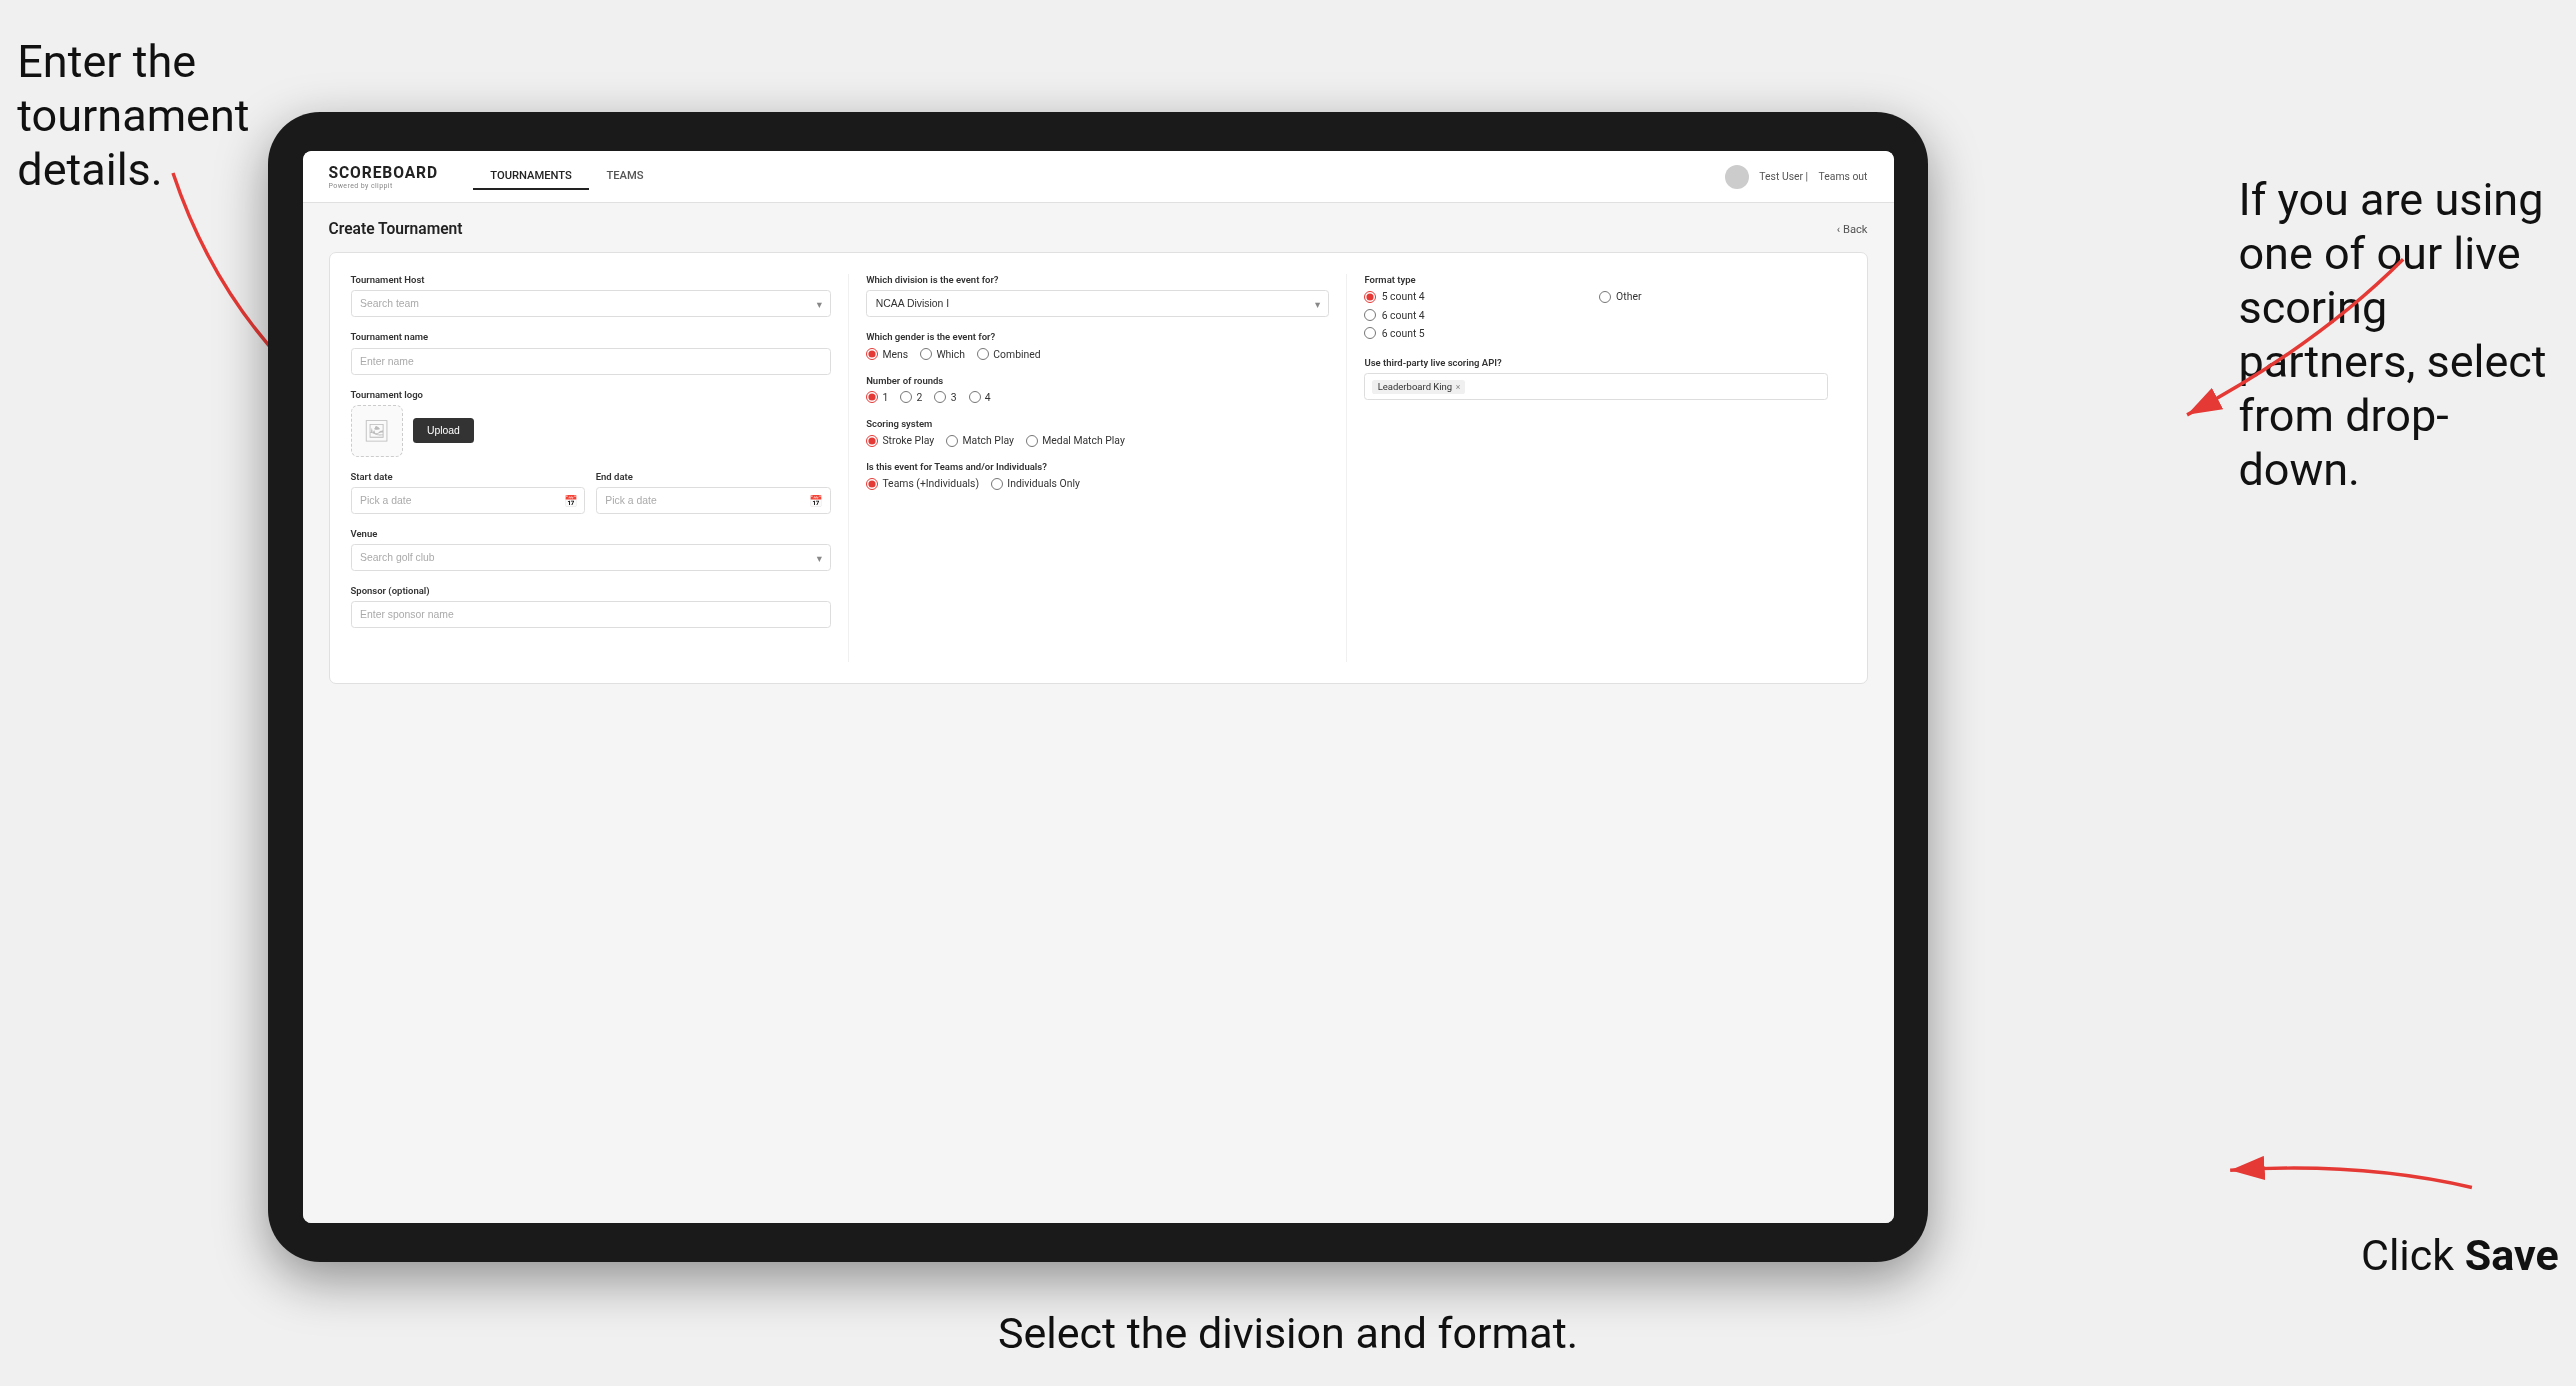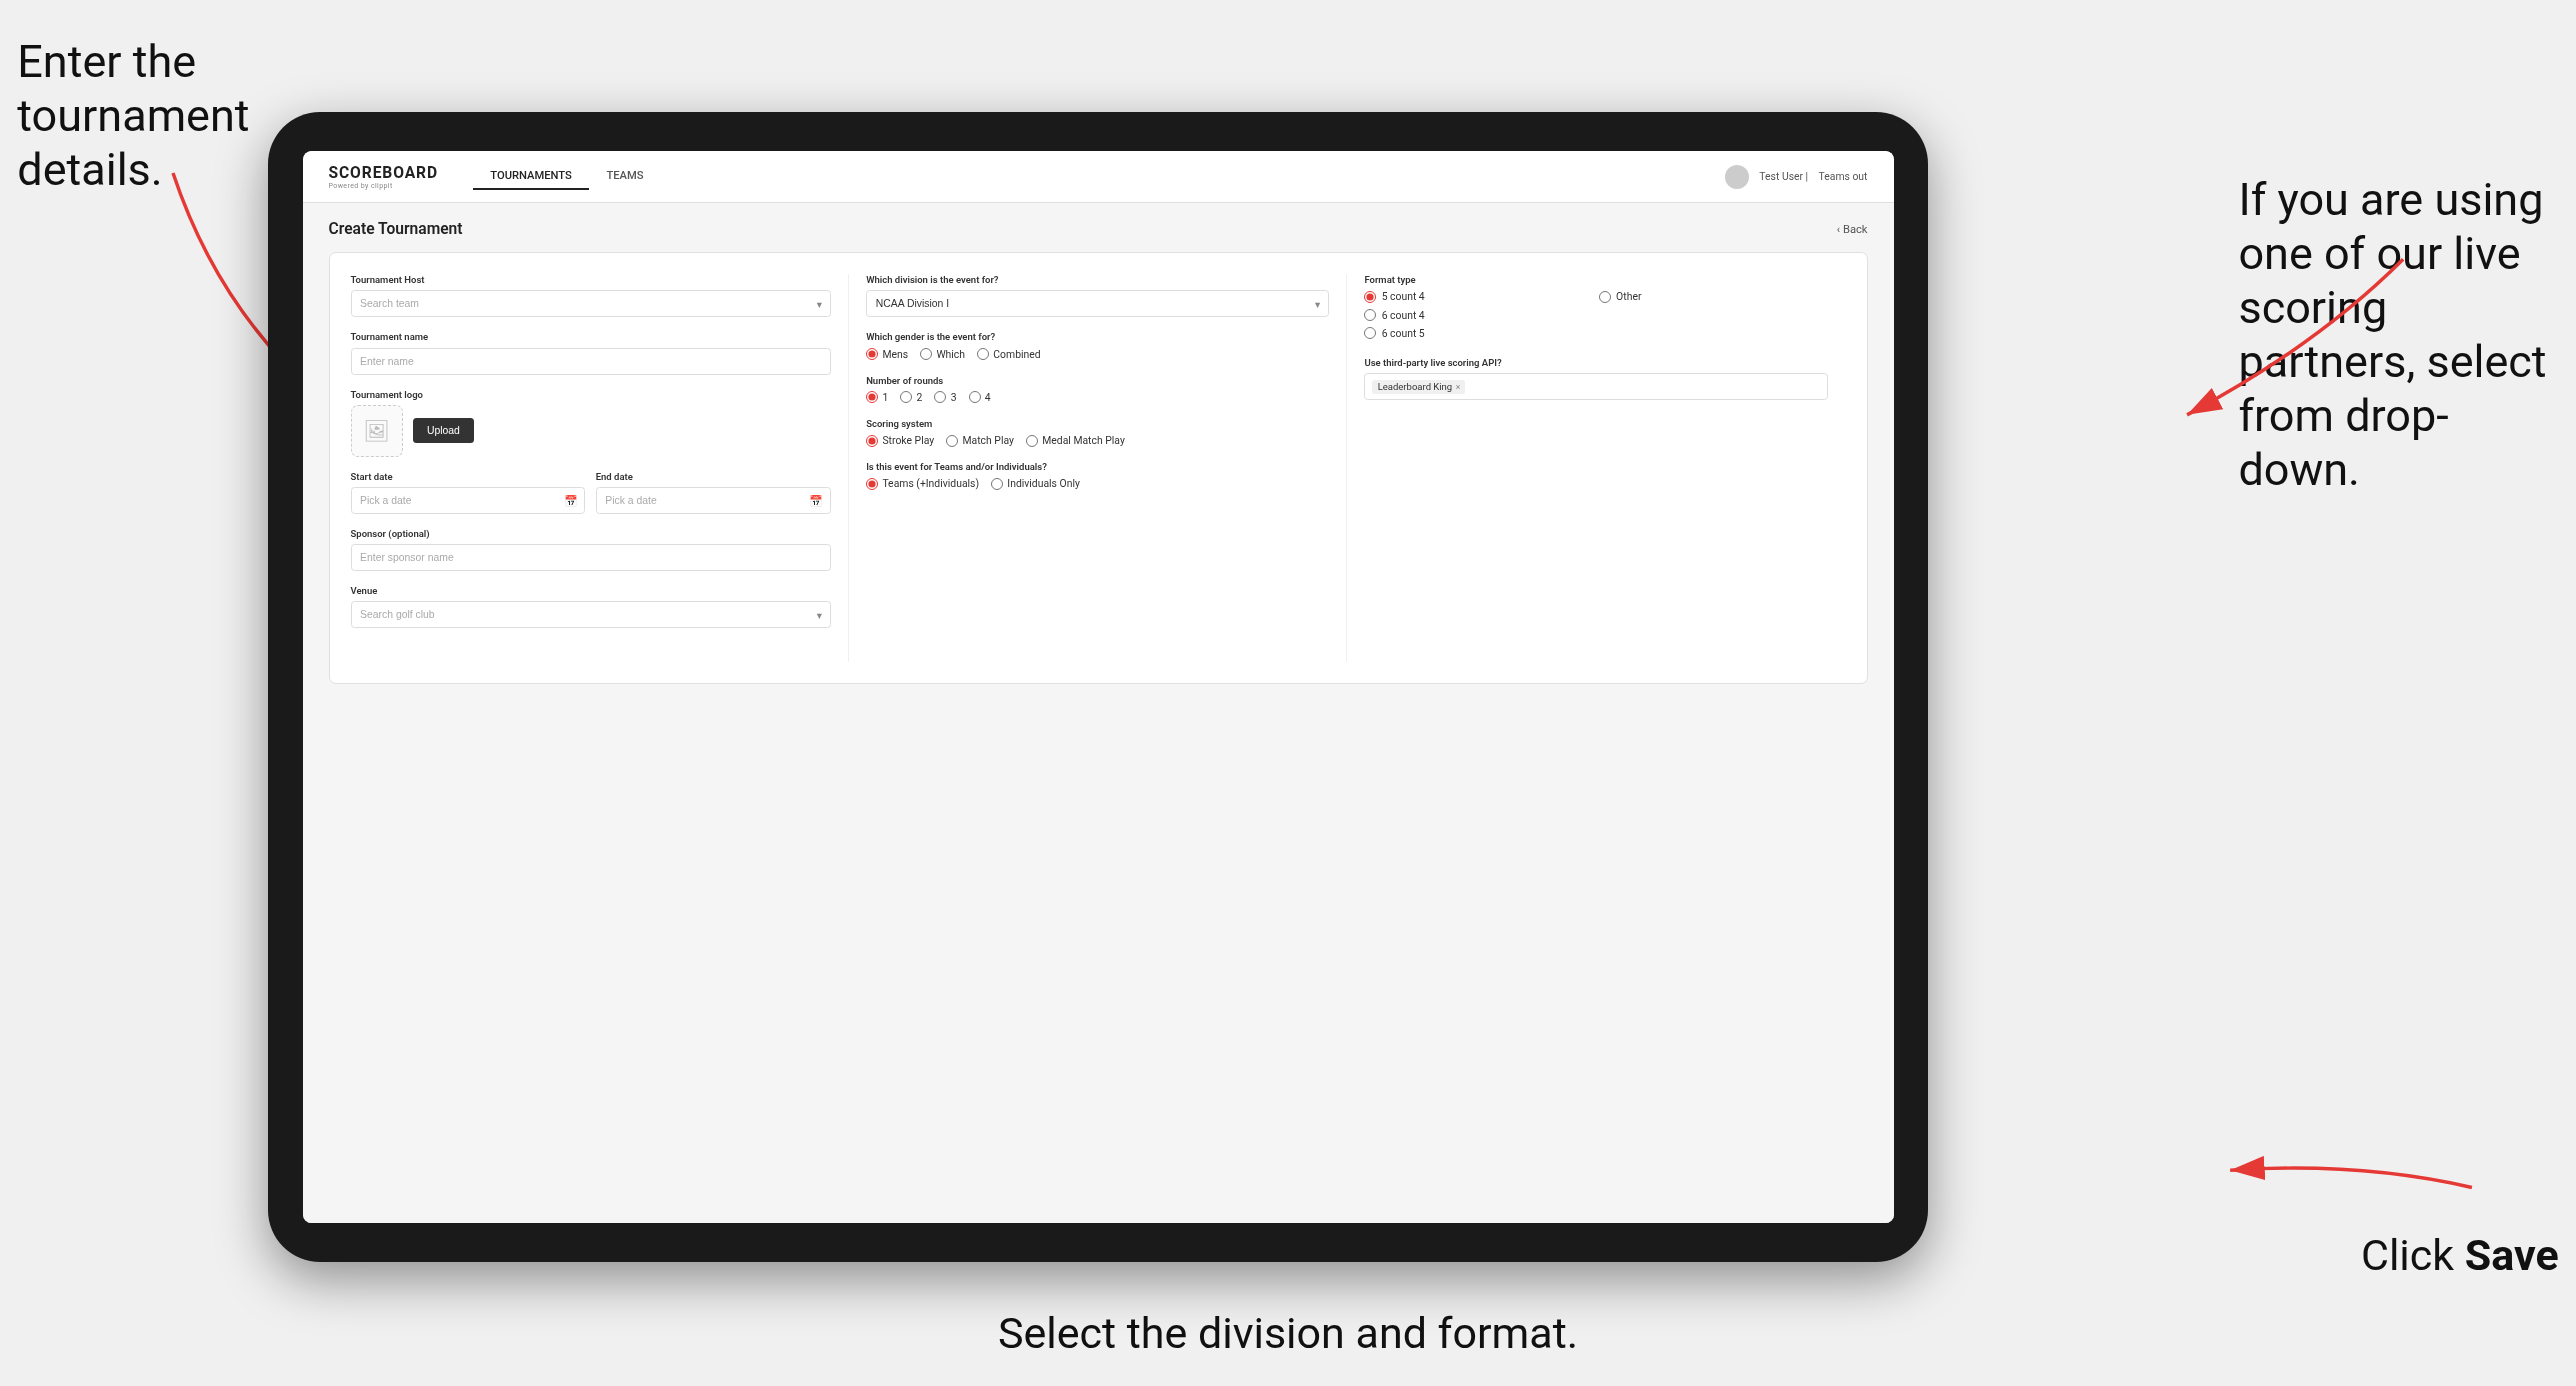--- a/index.html
+++ b/index.html
@@ -481,16 +481,16 @@
             </div>
           </div>
 
+          <div class="form-group">
+            <label class="form-label">Venue</label>
+            <div class="select-wrapper">
+              <input class="form-input" type="text" placeholder="Search golf club" style="">
+            </div>
+          </div>
+
           <div class="form-group" style="margin-top:14px">
             <label class="form-label">Sponsor (optional)</label>
             <input class="form-input" type="text" placeholder="Enter sponsor name" style="">
-          </div>
-
-          <div class="form-group">
-            <label class="form-label">Venue</label>
-            <div class="select-wrapper">
-              <input class="form-input" type="text" placeholder="Search golf club" style="">
-            </div>
           </div>
         </div>
 

